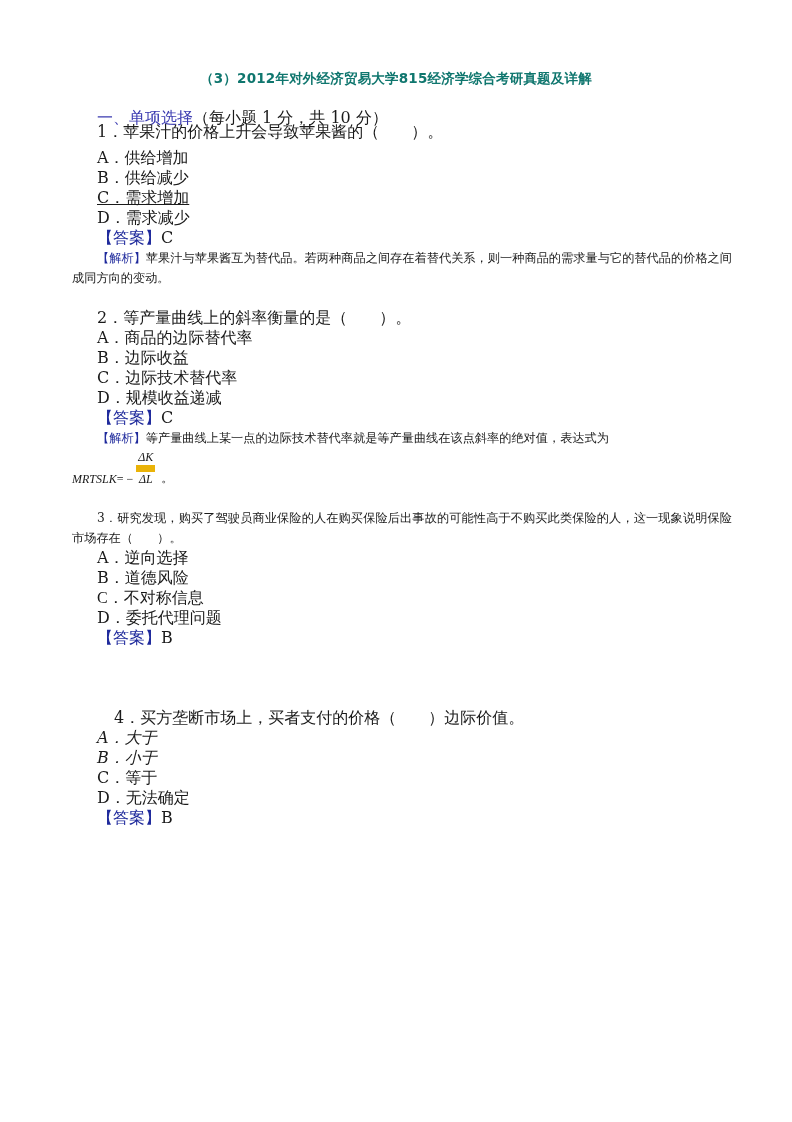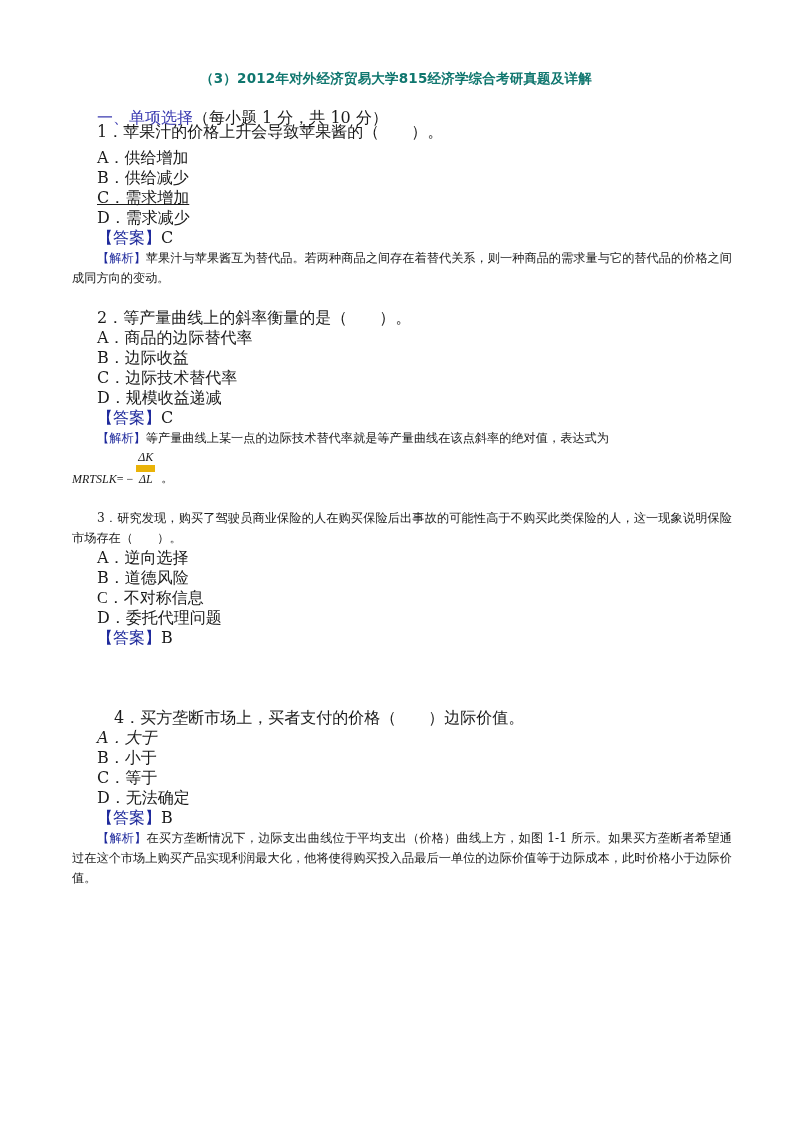--- a/index.html
+++ b/index.html
@@ -79,7 +79,7 @@
 
   <div class="line ind1" style="top:708px;margin-left:17px;">4．买方垄断市场上，买者支付的价格（　　）边际价值。</div>
   <div class="line ind1" style="top:728px;font-style:italic;">A．大于</div>
-  <div class="line ind1" style="top:748px;">B．小于</div>
+  <div class="line ind1" style="top:748px;font-style:italic;">B．小于</div>
   <div class="line ind1" style="top:768px;">C．等于</div>
   <div class="line ind1" style="top:788px;">D．无法确定</div>
   <div class="line ind1" style="top:808px;">

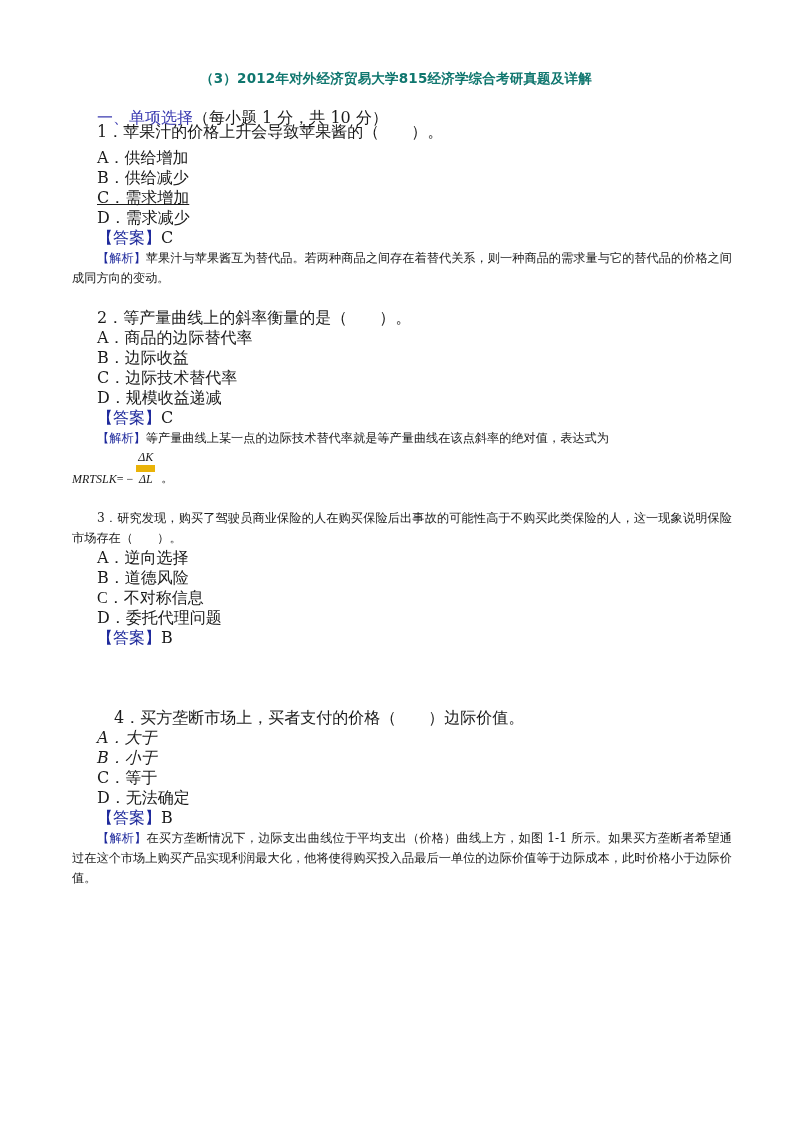--- a/index.html
+++ b/index.html
@@ -85,9 +85,6 @@
   <div class="line ind1" style="top:808px;">
     <span class="tag">【答案】</span><span>B</span>
   </div>
-  <div class="para" style="top:828px;">
-    <span class="tag">【解析】</span><span>在买方垄断情况下，边际支出曲线位于平均支出（价格）曲线上方，如图 1-1 所示。如果买方垄断者希望通过在这个市场上购买产品实现利润最大化，他将使得购买投入品最后一单位的边际价值等于边际成本，此时价格小于边际价值。</span>
-  </div>
 
 </div>
 

